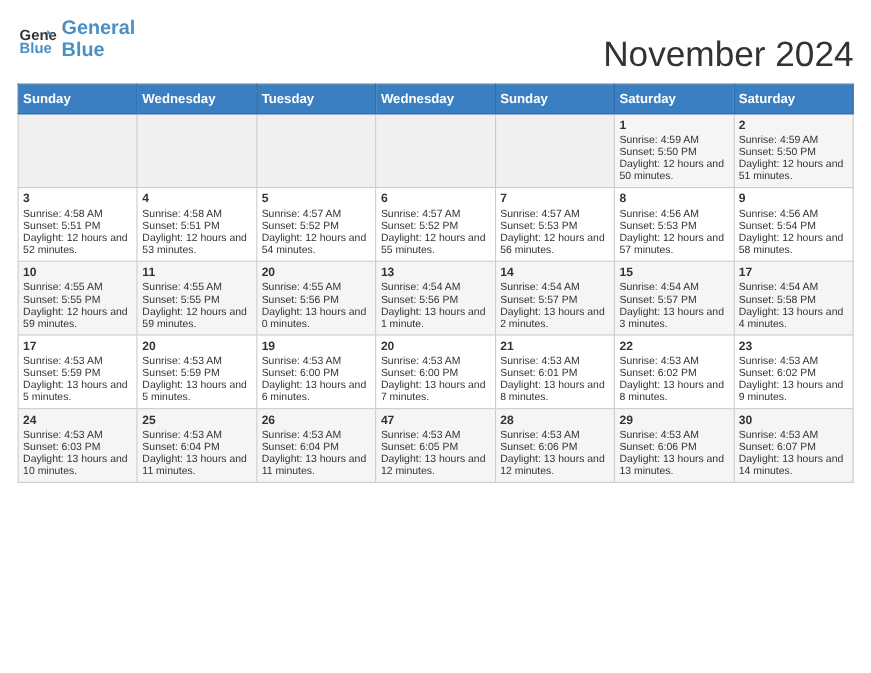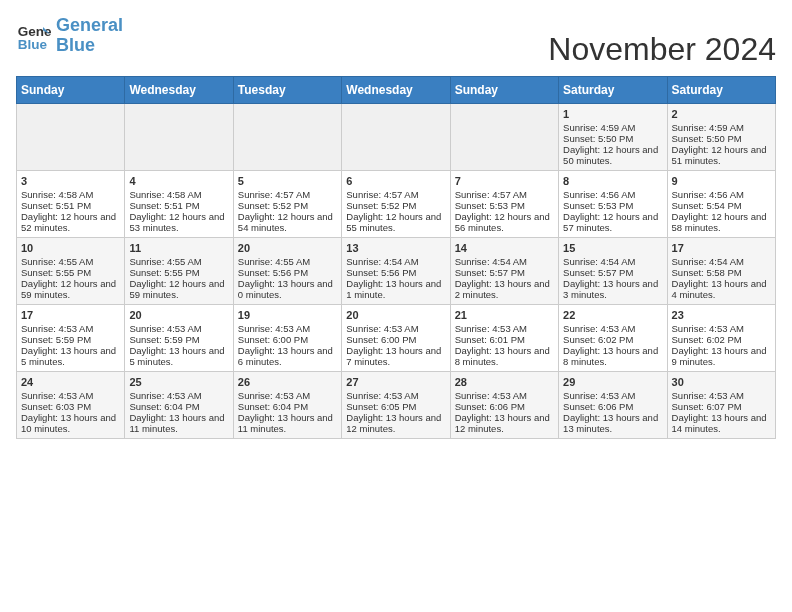--- a/index.html
+++ b/index.html
@@ -157,7 +157,7 @@
         <td><span class="day-number">24</span><span>Sunrise: 4:53 AM<br>Sunset: 6:03 PM<br>Daylight: 13 hours and 10 minutes.</span></td>
         <td><span class="day-number">25</span><span>Sunrise: 4:53 AM<br>Sunset: 6:04 PM<br>Daylight: 13 hours and 11 minutes.</span></td>
         <td><span class="day-number">26</span><span>Sunrise: 4:53 AM<br>Sunset: 6:04 PM<br>Daylight: 13 hours and 11 minutes.</span></td>
-        <td><span class="day-number">27</span><span>Sunrise: 4:53 AM<br>Sunset: 6:05 PM<br>Daylight: 13 hours and 12 minutes.</span></td>
+        <td><span class="day-number">47</span><span>Sunrise: 4:53 AM<br>Sunset: 6:05 PM<br>Daylight: 13 hours and 12 minutes.</span></td>
         <td><span class="day-number">28</span><span>Sunrise: 4:53 AM<br>Sunset: 6:06 PM<br>Daylight: 13 hours and 12 minutes.</span></td>
         <td><span class="day-number">29</span><span>Sunrise: 4:53 AM<br>Sunset: 6:06 PM<br>Daylight: 13 hours and 13 minutes.</span></td>
         <td><span class="day-number">30</span><span>Sunrise: 4:53 AM<br>Sunset: 6:07 PM<br>Daylight: 13 hours and 14 minutes.</span></td>

